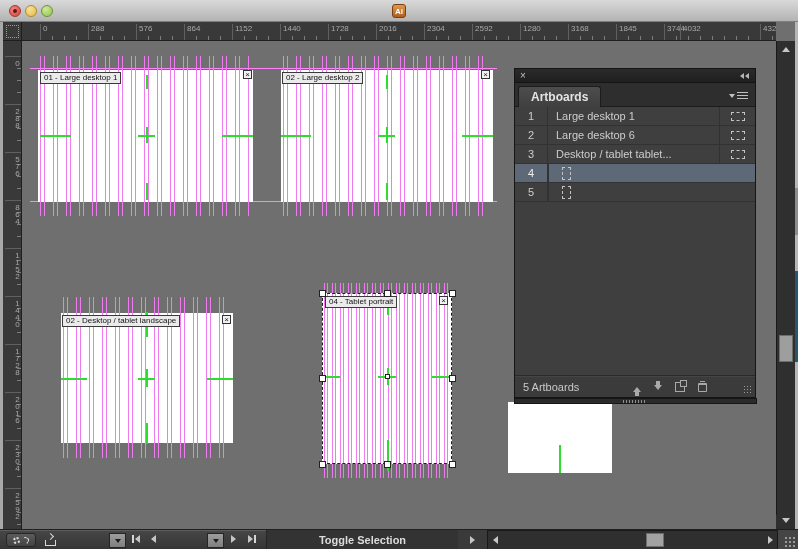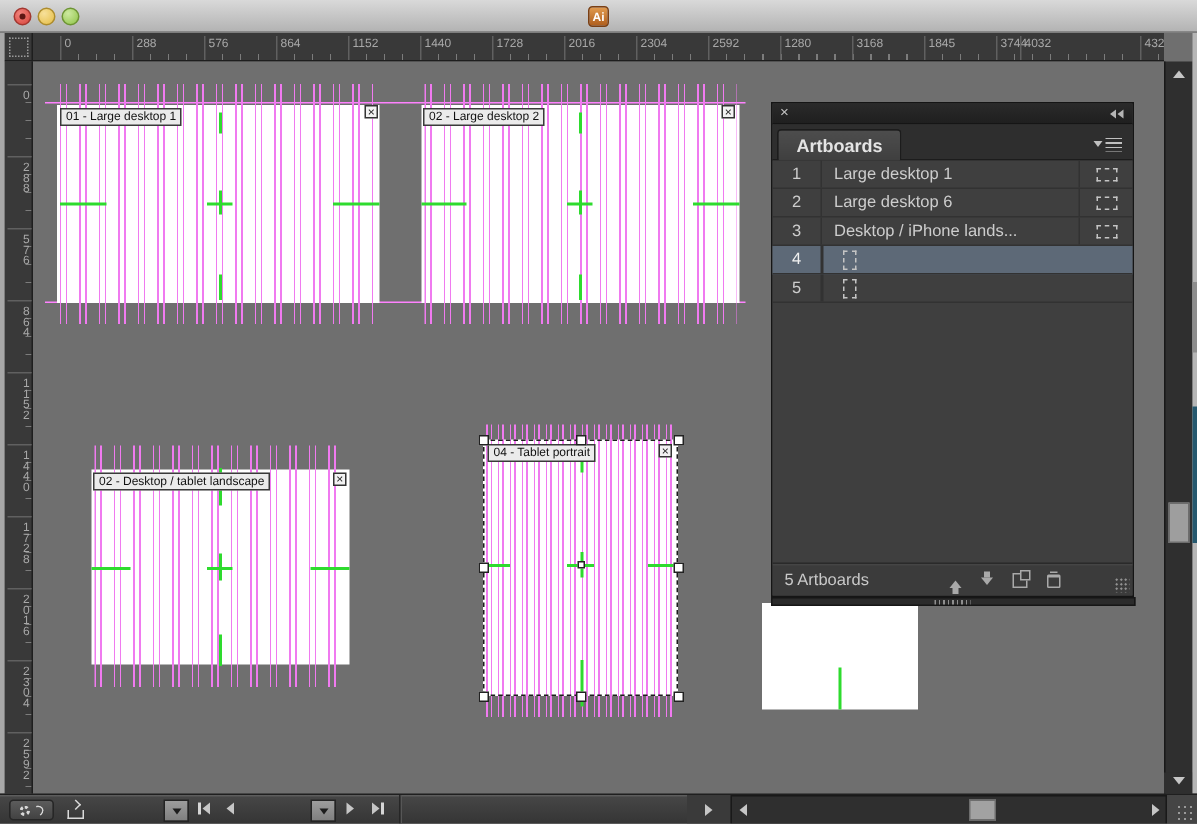--- a/index.html
+++ b/index.html
@@ -294,7 +294,7 @@
       </div>
       <div class="prow">
         <div class="pnum">3</div>
-        <div class="pname">Desktop / iPhone lands...</div>
+        <div class="pname">Desktop / tablet tablet...</div>
         <div class="picon">
             <i class="abicon land"></i>
           </div>

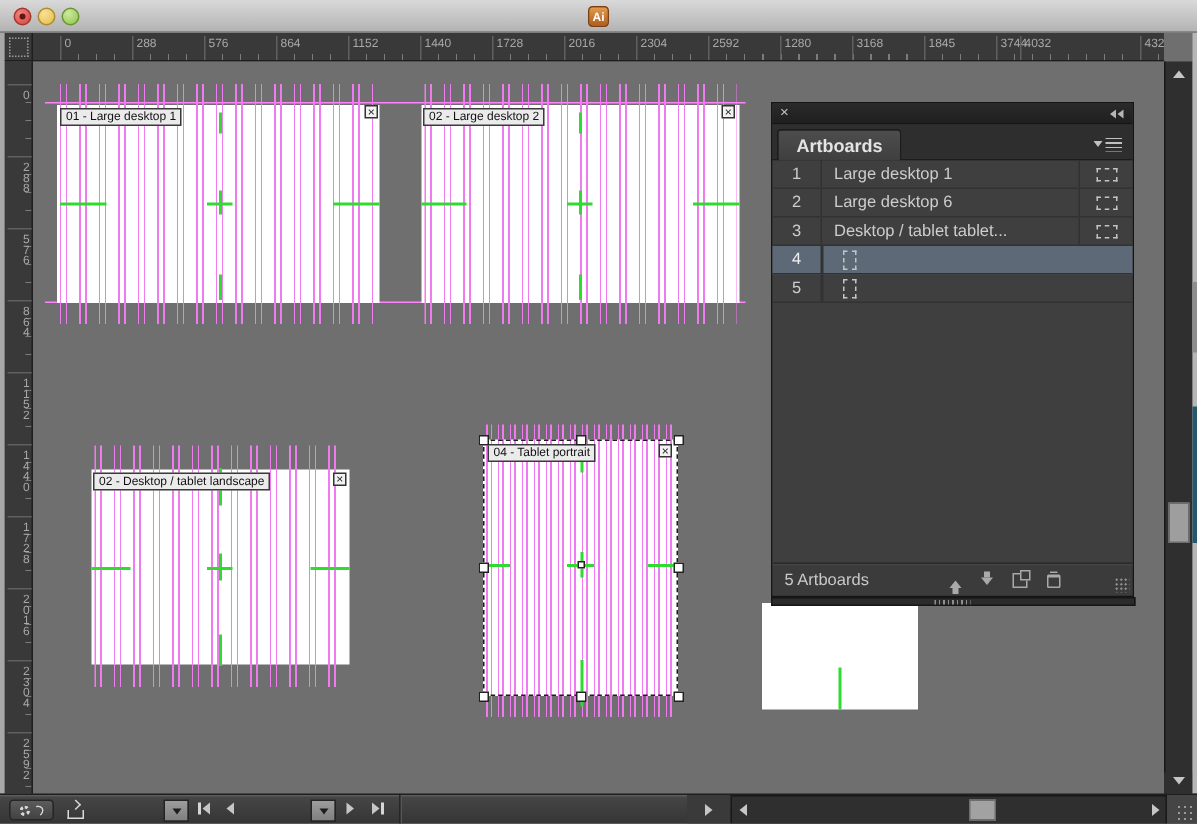--- a/index.html
+++ b/index.html
@@ -370,6 +370,7 @@
         <i class="navbar"></i>
     </div>
     <div class="divider" style="left:266px;"></div>
+    <div class="statussection">Toggle Selection</div>
     <div class="stepbtn">
         <i class="tri-r"></i>
       </div>

